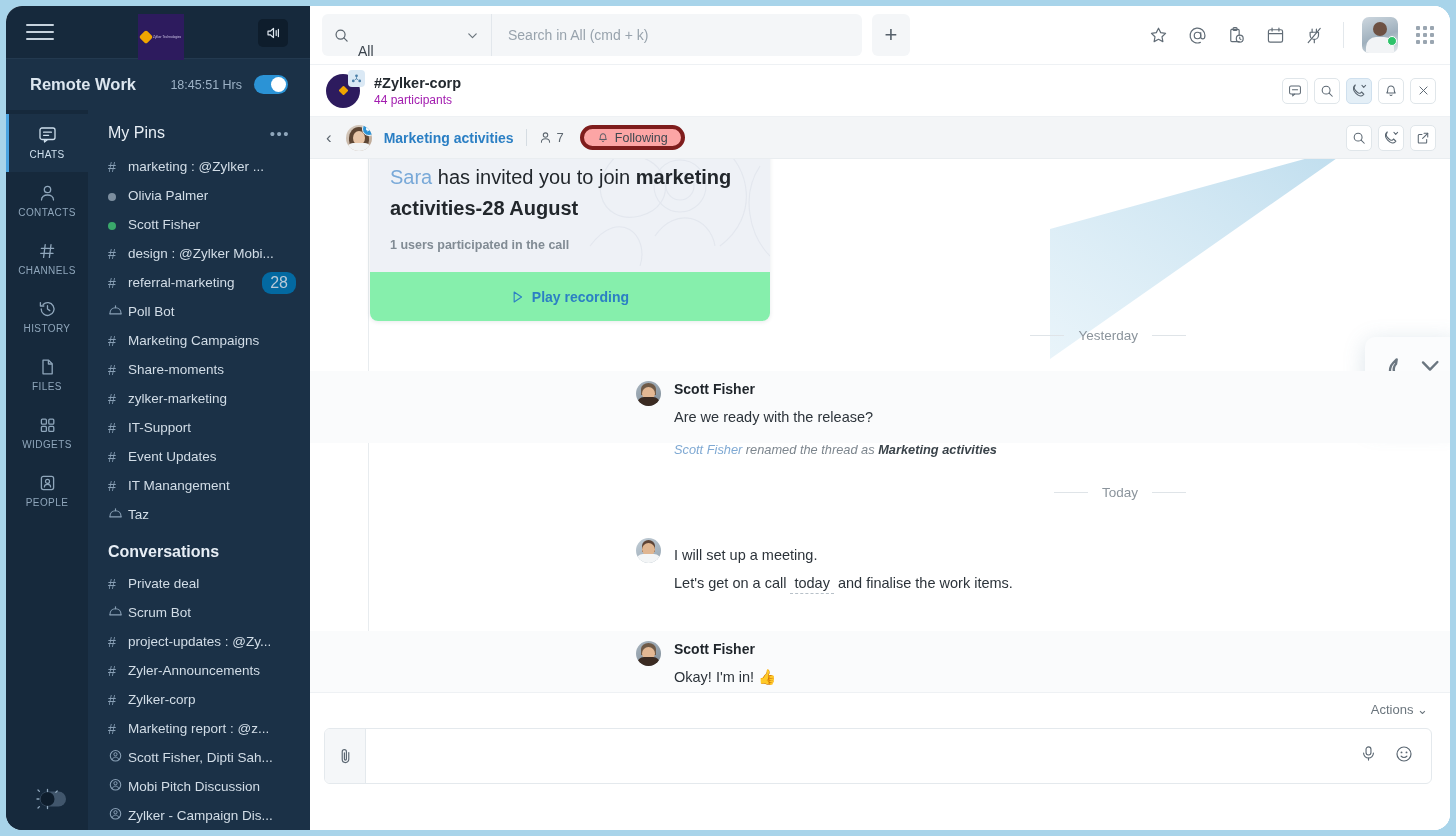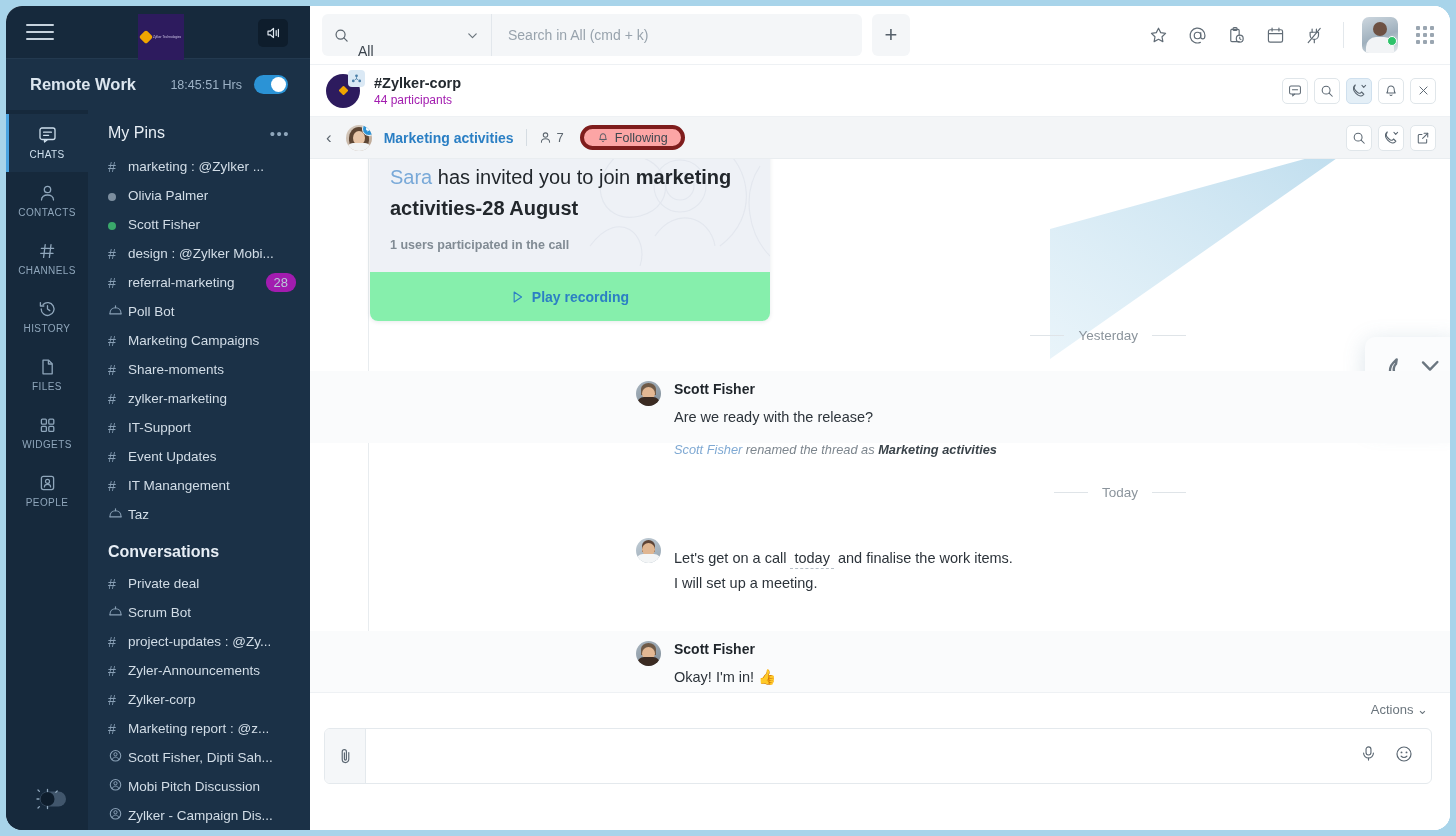--- a/index.html
+++ b/index.html
@@ -101,7 +101,7 @@
     color: #d2dde7; font-size: 13.5px; flex: 1; white-space: nowrap; overflow: hidden;
   }
   .badge-pill {
-    background: #a21caf; color: #b9c9d8; font-size: 13px;
+    background: #0369a1; color: #b9c9d8; font-size: 16px;
     border-radius: 9px; padding: 2px 8px;
   }
   .dot { width: 8px; height: 8px; border-radius: 50%; display: inline-block; }

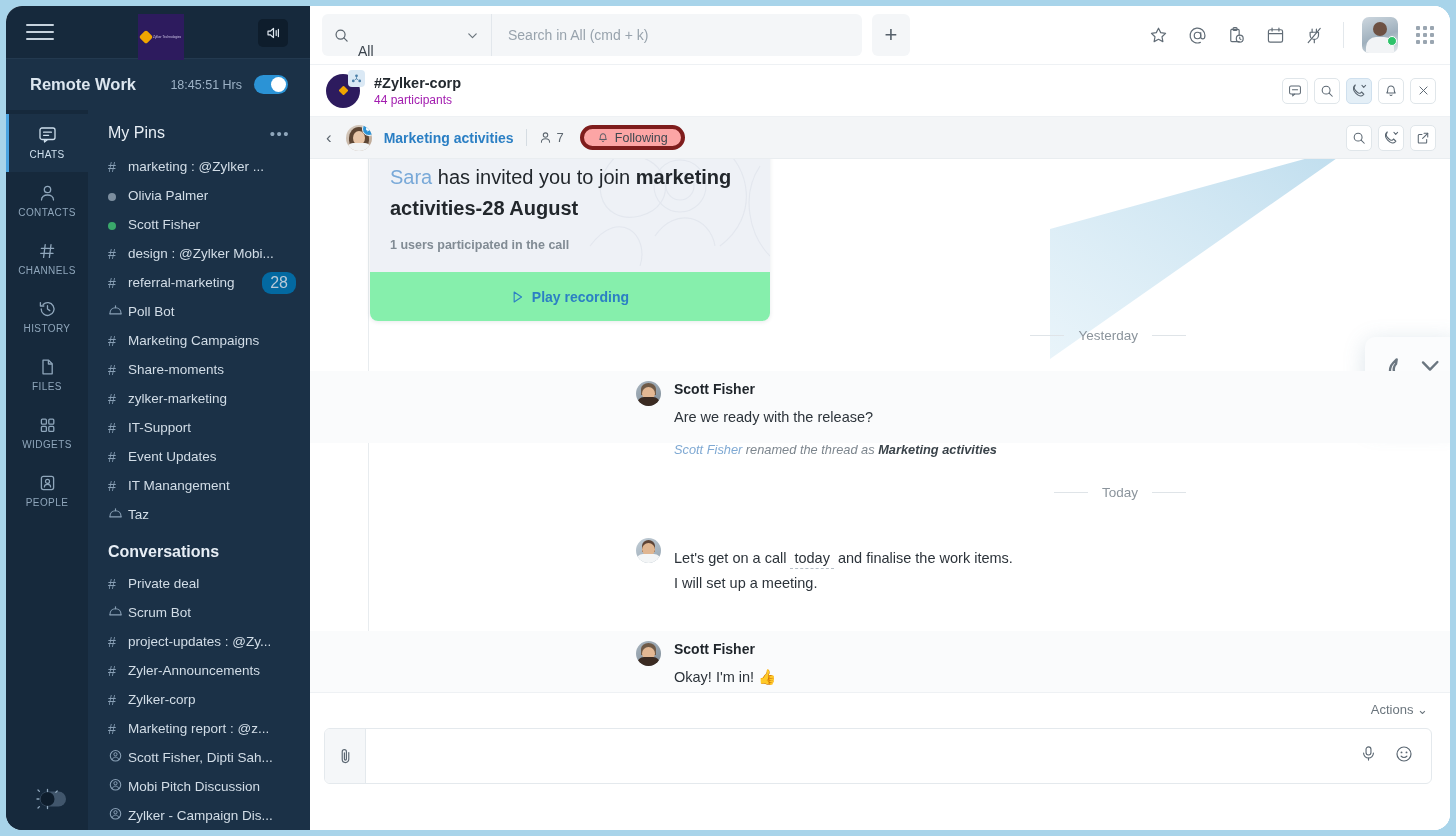--- a/index.html
+++ b/index.html
@@ -795,8 +795,8 @@
               <div class="f"></div>
               <div class="s"></div>
             </div>
+        <div class="text second">I will set up a meeting.</div>
         <div class="text"><span>Let's get on a call </span><span class="mention-today">today</span><span> and finalise the work items.</span></div>
-        <div class="text second">I will set up a meeting.</div>
       </div>
 
       <div class="msg shaded" style="top:472px; height:72px;">

